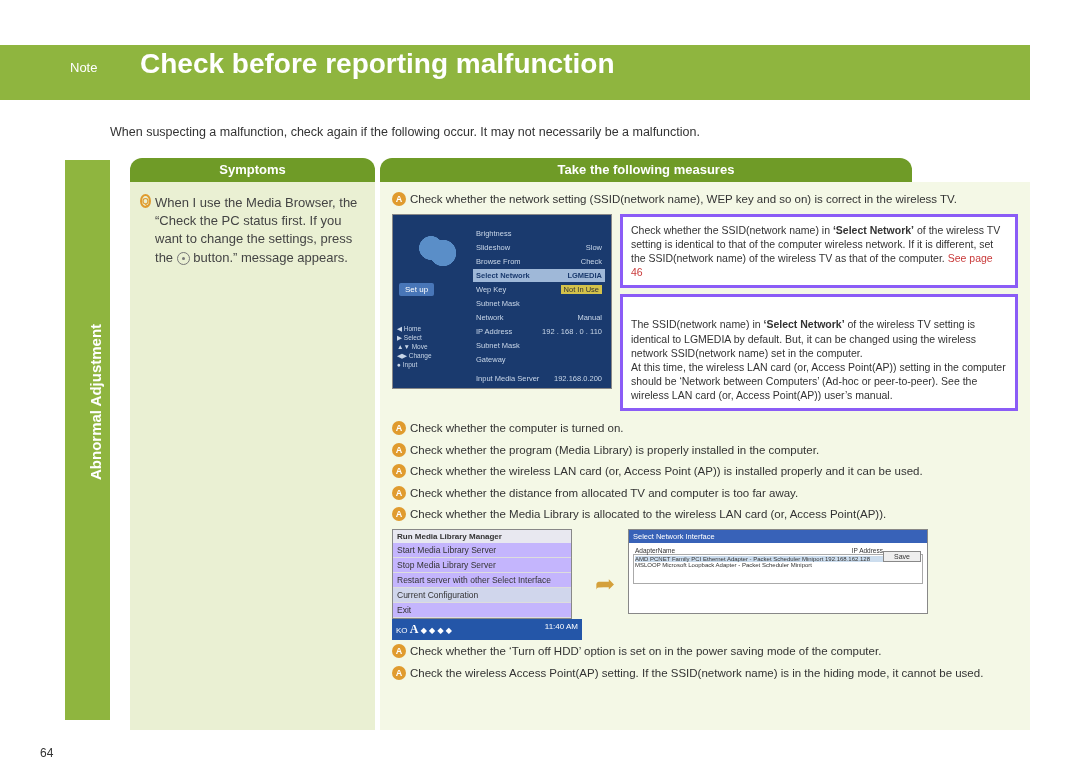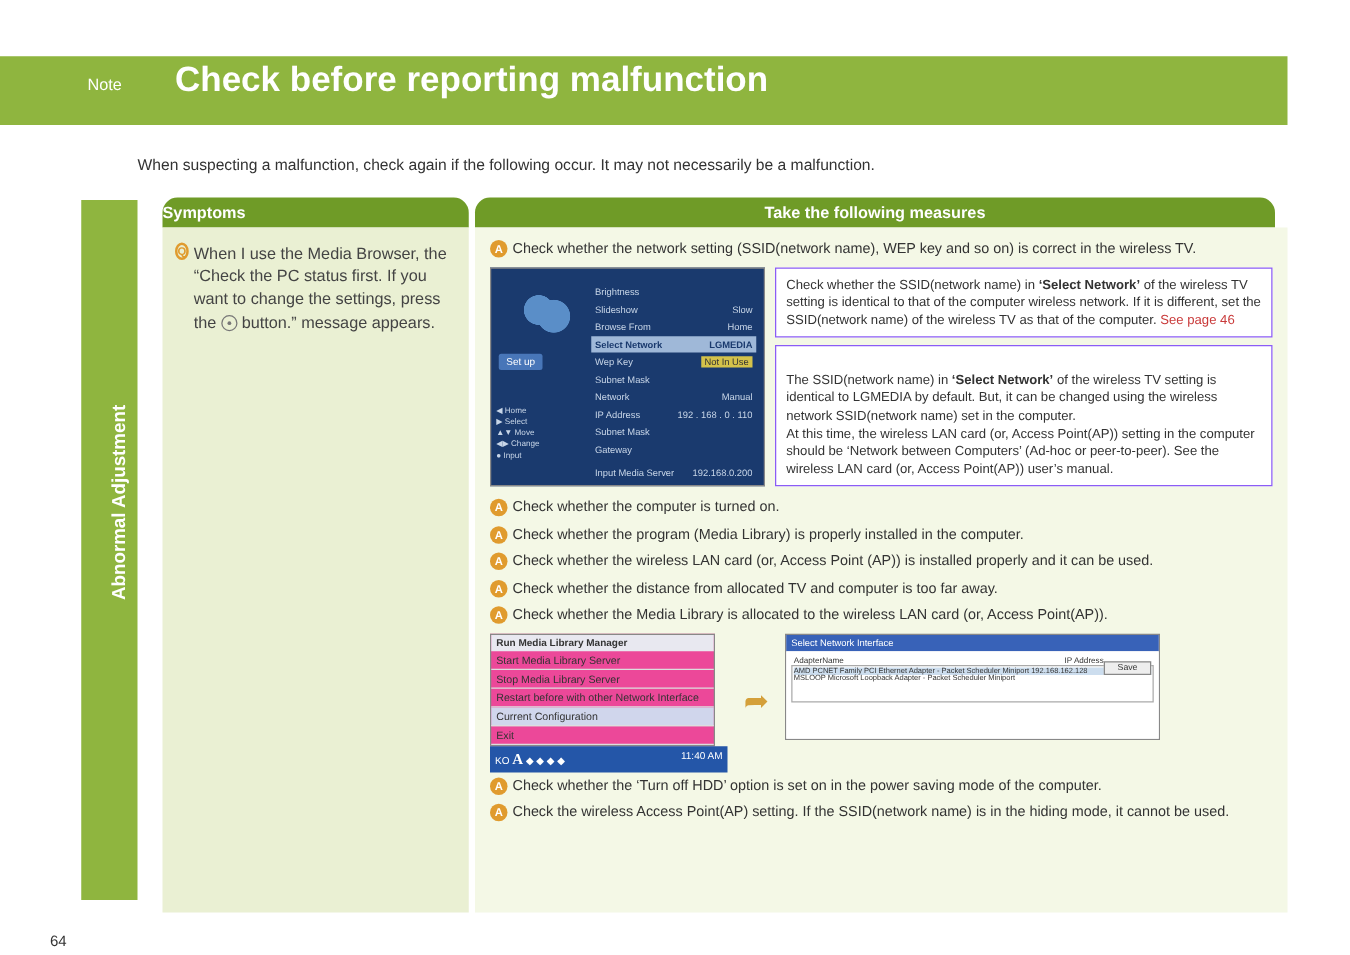--- a/index.html
+++ b/index.html
@@ -10,7 +10,7 @@
 .intro{position:absolute;top:125px;left:110px;font-size:12.5px}
 .left-sidebar{position:absolute;top:160px;left:65px;width:45px;height:560px;background:#8fb53f}
 .vertical-label{position:absolute;top:380px;left:67px;transform:rotate(-90deg);transform-origin:left top;color:#fff;font-size:15px;font-weight:bold;width:200px;white-space:nowrap;left:87px;top:480px}
-.symp-header{position:absolute;top:158px;left:130px;width:245px;height:24px;background:#6f9b27;border-radius:12px 12px 0 0;color:#fff;font-weight:bold;font-size:13px;line-height:24px}
+.symp-header{position:absolute;top:158px;left:130px;width:245px;height:24px;background:#6f9b27;border-radius:12px 12px 0 0;text-align:center;color:#fff;font-weight:bold;font-size:13px;line-height:24px}
 .meas-header{position:absolute;top:158px;left:380px;width:640px;height:24px;background:#6f9b27;border-radius:12px 12px 0 0;text-align:center;color:#fff;font-weight:bold;font-size:13px;line-height:24px}
 .symp-body{position:absolute;top:182px;left:130px;width:245px;height:548px;background:#eaf0d3;padding:12px 10px}
 .meas-body{position:absolute;top:182px;left:380px;width:650px;height:548px;background:#f4f8e6;padding:10px 12px}

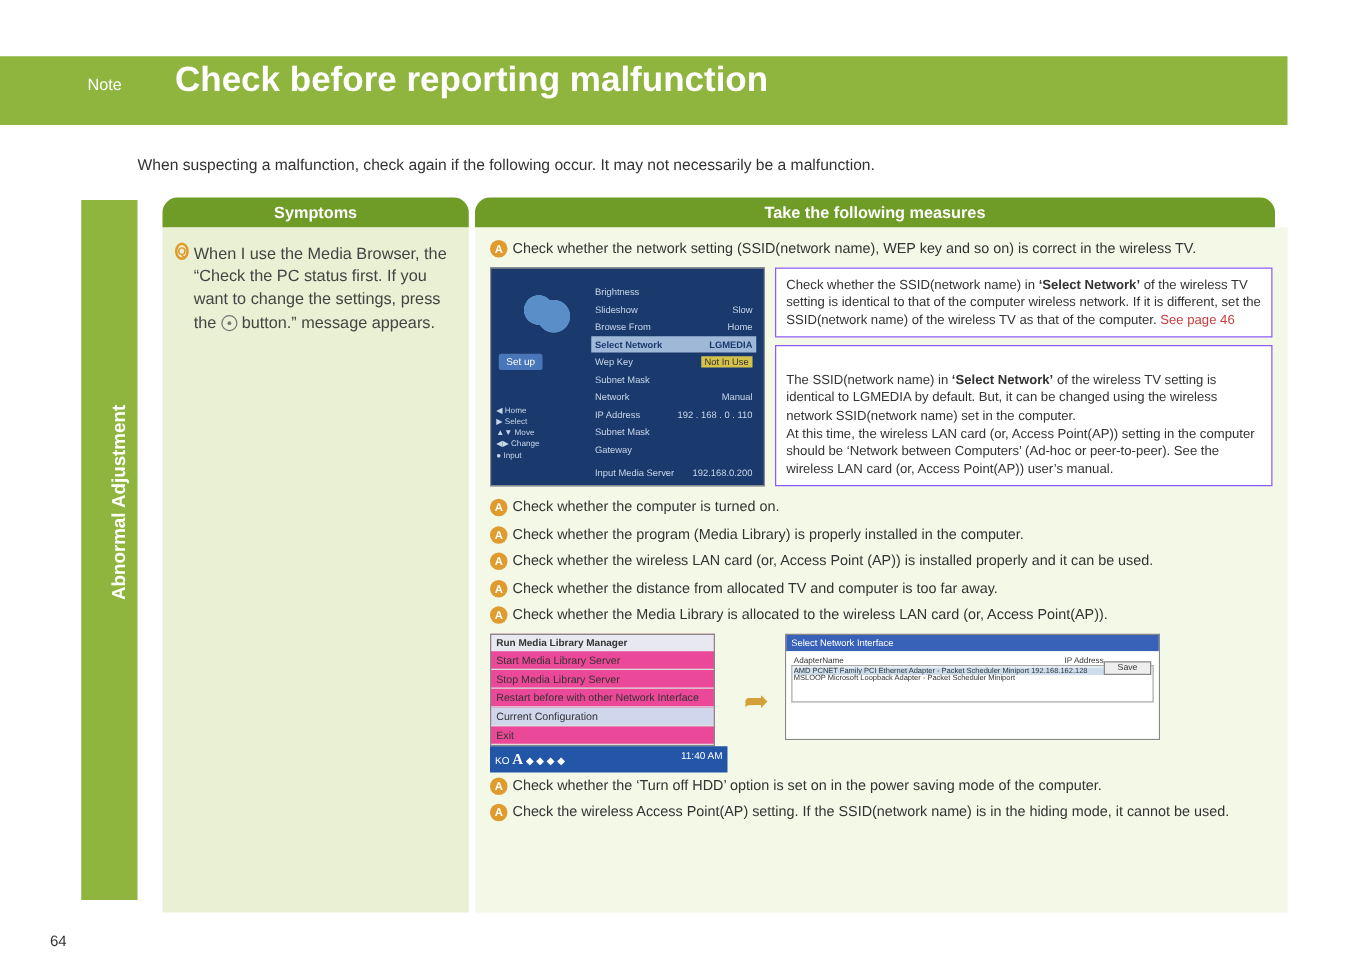--- a/index.html
+++ b/index.html
@@ -11,7 +11,7 @@
 .left-sidebar{position:absolute;top:160px;left:65px;width:45px;height:560px;background:#8fb53f}
 .vertical-label{position:absolute;top:380px;left:67px;transform:rotate(-90deg);transform-origin:left top;color:#fff;font-size:15px;font-weight:bold;width:200px;white-space:nowrap;left:87px;top:480px}
 .symp-header{position:absolute;top:158px;left:130px;width:245px;height:24px;background:#6f9b27;border-radius:12px 12px 0 0;text-align:center;color:#fff;font-weight:bold;font-size:13px;line-height:24px}
-.meas-header{position:absolute;top:158px;left:380px;width:640px;height:24px;background:#6f9b27;border-radius:12px 12px 0 0;text-align:center;color:#fff;font-weight:bold;font-size:13px;line-height:24px}
+.meas-header{position:absolute;top:158px;left:380px;width:532px;height:24px;background:#6f9b27;border-radius:12px 12px 0 0;text-align:center;color:#fff;font-weight:bold;font-size:13px;line-height:24px}
 .symp-body{position:absolute;top:182px;left:130px;width:245px;height:548px;background:#eaf0d3;padding:12px 10px}
 .meas-body{position:absolute;top:182px;left:380px;width:650px;height:548px;background:#f4f8e6;padding:10px 12px}
 .q-bullet{display:inline-block;width:14px;height:14px;border:2px solid #e09b2e;border-radius:50%;color:#e09b2e;font-size:9px;font-weight:bold;text-align:center;line-height:11px;margin-right:4px;vertical-align:top}

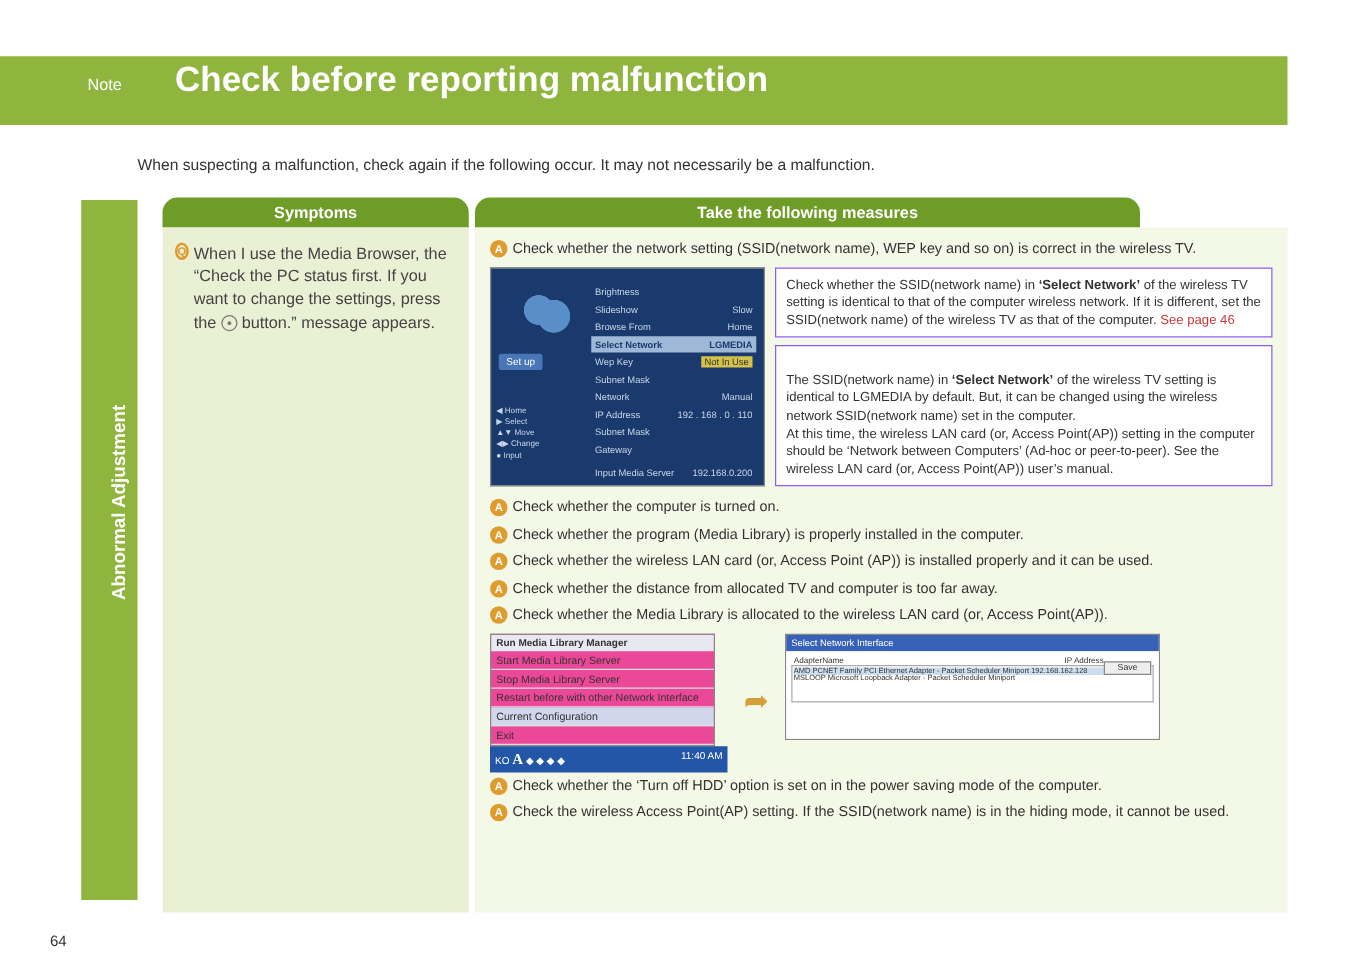--- a/index.html
+++ b/index.html
@@ -21,7 +21,7 @@
 .btn-icon:after{content:"";position:absolute;width:3px;height:3px;background:#777;border-radius:50%;top:4px;left:4px}
 .meas-row{display:flex;margin-bottom:6px;font-size:11.5px;line-height:1.35}
 .meas-row .txt{flex:1}
-.note-box{border:1px solid #8b5cf6;background:#fff;padding:6px 8px;font-size:10.5px;line-height:1.35;margin-bottom:6px}
+.note-box{border:3px solid #8b5cf6;background:#fff;padding:6px 8px;font-size:10.5px;line-height:1.35;margin-bottom:6px}
 .red{color:#c93a3a}
 .img-row{display:flex;gap:8px;margin:4px 0}
 .tv-screenshot{width:220px;height:175px;background:#1a3a6e;border:1px solid #888;position:relative}

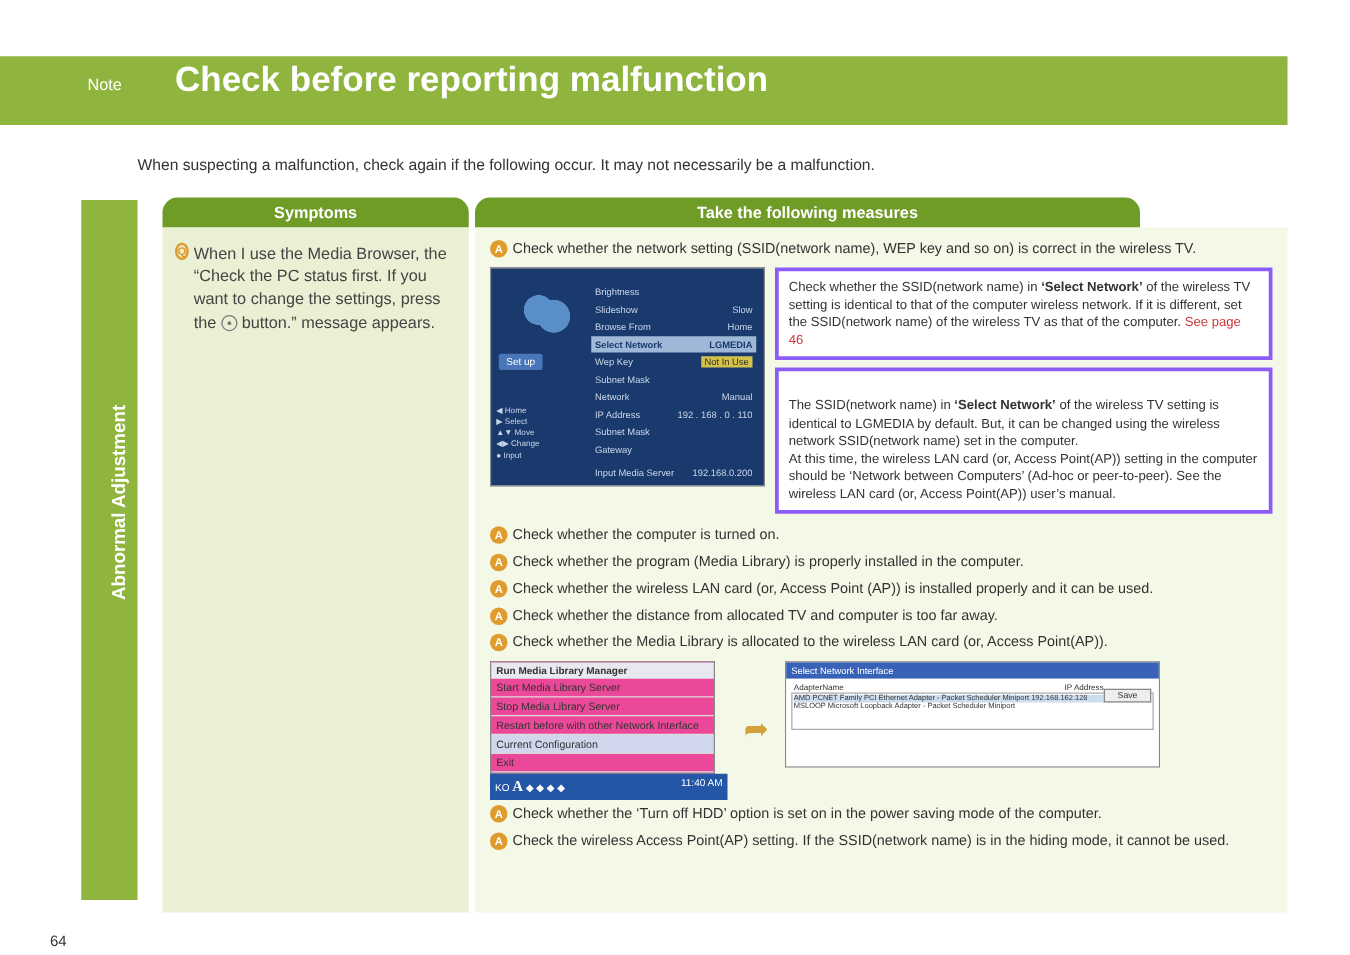--- a/index.html
+++ b/index.html
@@ -91,7 +91,7 @@
           </div>
         <div class="tv-item">
             <span>Browse From</span>
-            <span>Home</span>
+            <span>Check</span>
           </div>
         <div class="tv-item sel">
             <span>Select Network</span>

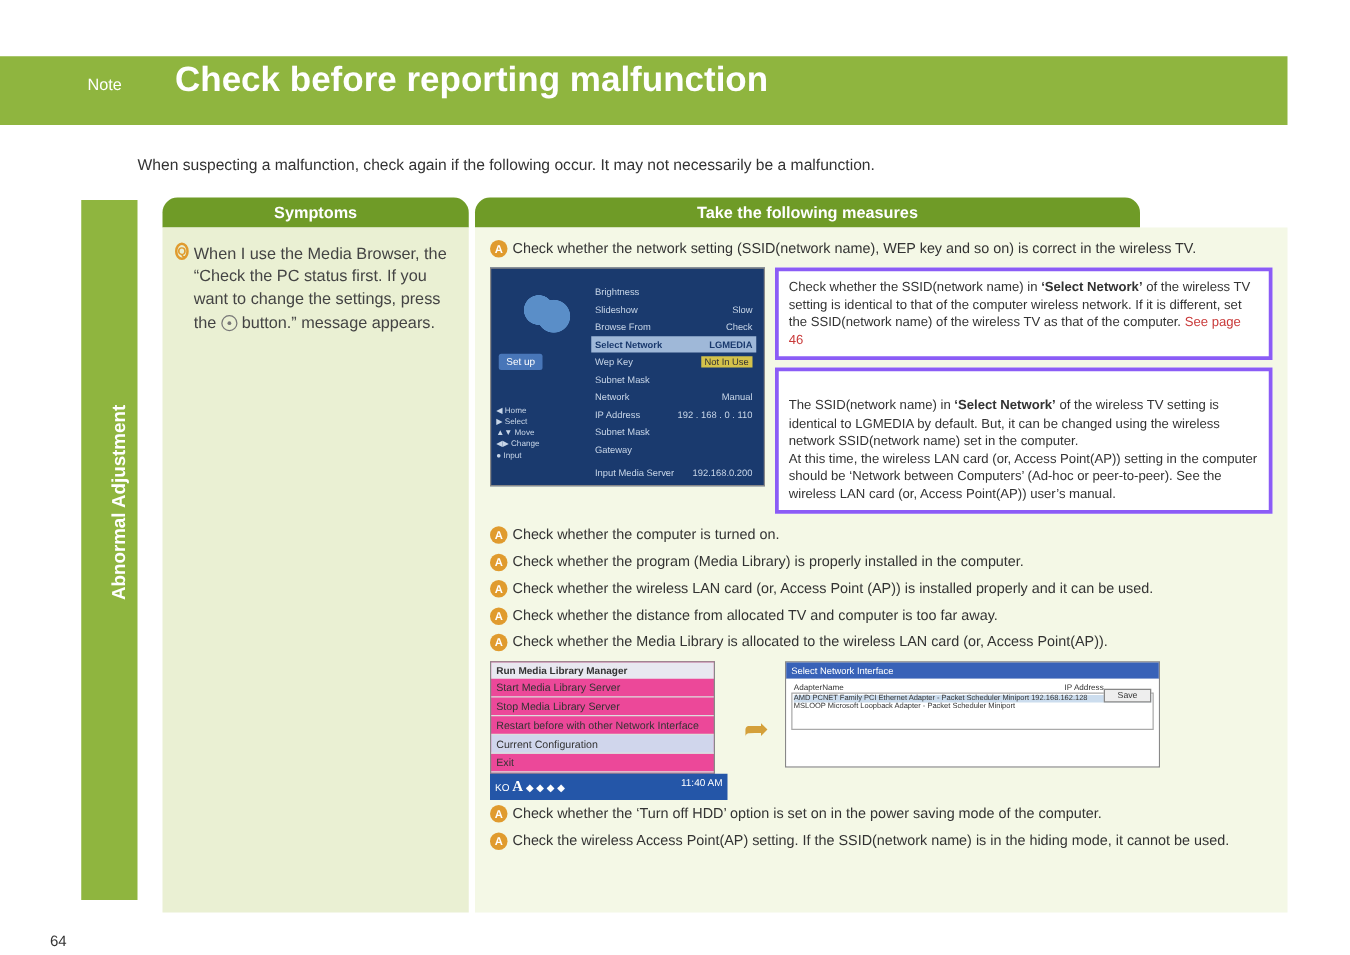--- a/index.html
+++ b/index.html
@@ -32,7 +32,7 @@
 .tv-item.sel{background:#9fb8d8;color:#1a3a6e;font-weight:bold}
 .tv-yellow{background:#d4c24a;color:#333;padding:0 3px}
 .tv-nav{position:absolute;bottom:18px;left:4px;font-size:6.5px;color:#c8d6e8;line-height:1.4}
-.context-menu{width:180px;border:1px solid #888;background:#ec4899;font-size:8.5px}
+.context-menu{width:180px;border:1px solid #888;background:#c4b5fd;font-size:8.5px}
 .ctx-head{background:#e8e8f0;padding:2px 4px;font-weight:bold;font-size:8px}
 .ctx-item{padding:2px 4px;border-bottom:1px solid #ddd}
 .ctx-item.sel{background:#d0d6ec}

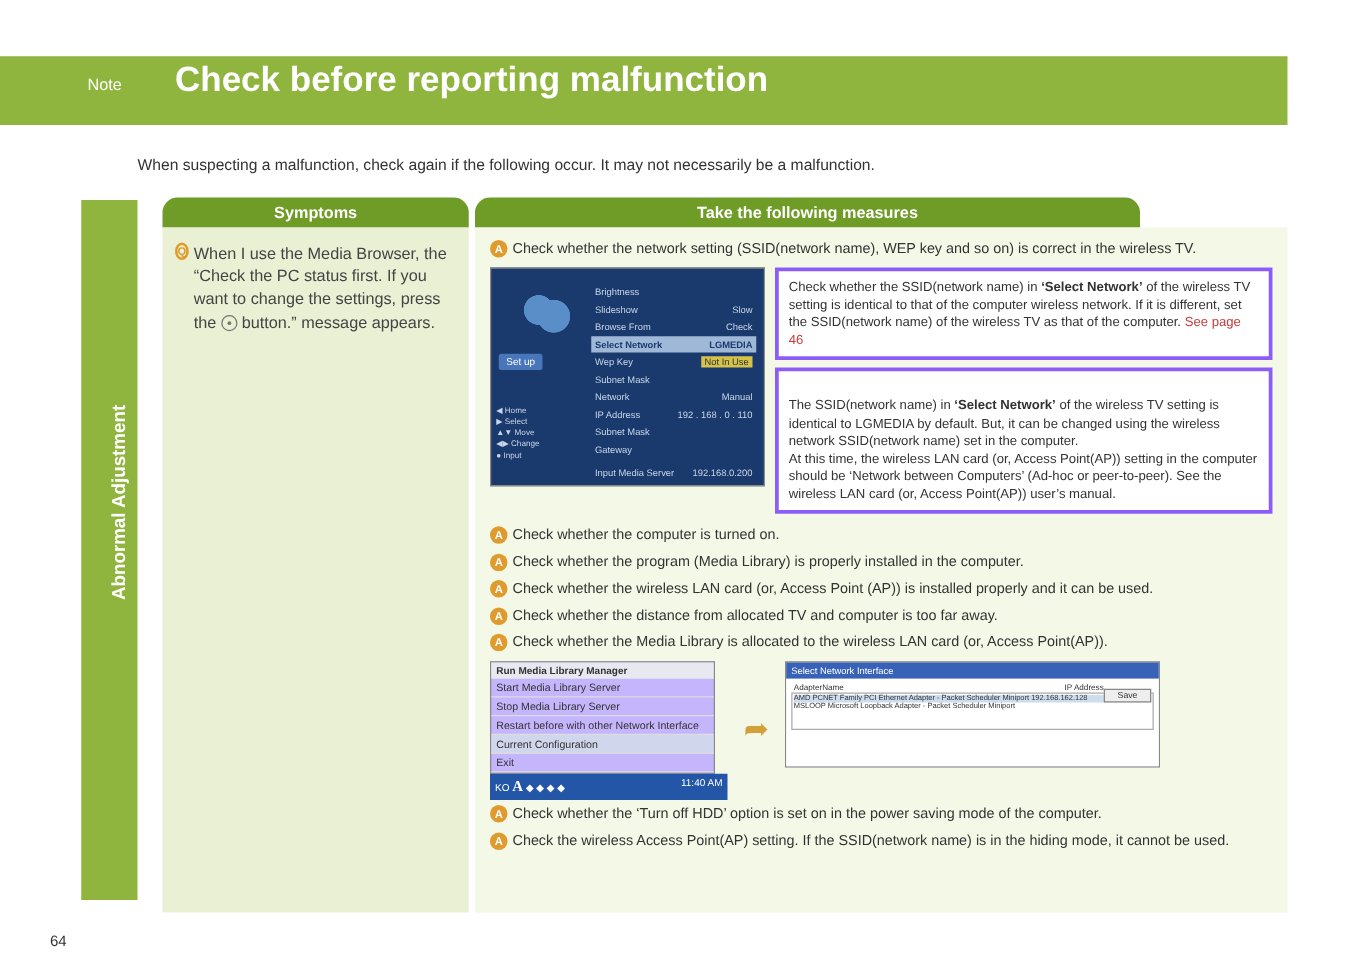--- a/index.html
+++ b/index.html
@@ -170,7 +170,7 @@
         <div class="ctx-head">Run Media Library Manager</div>
         <div class="ctx-item">Start Media Library Server</div>
         <div class="ctx-item">Stop Media Library Server</div>
-        <div class="ctx-item">Restart before with other Network Interface</div>
+        <div class="ctx-item">Restart server with other Select Interface</div>
         <div class="ctx-item sel">Current Configuration</div>
         <div class="ctx-item">Exit</div>
       </div>

